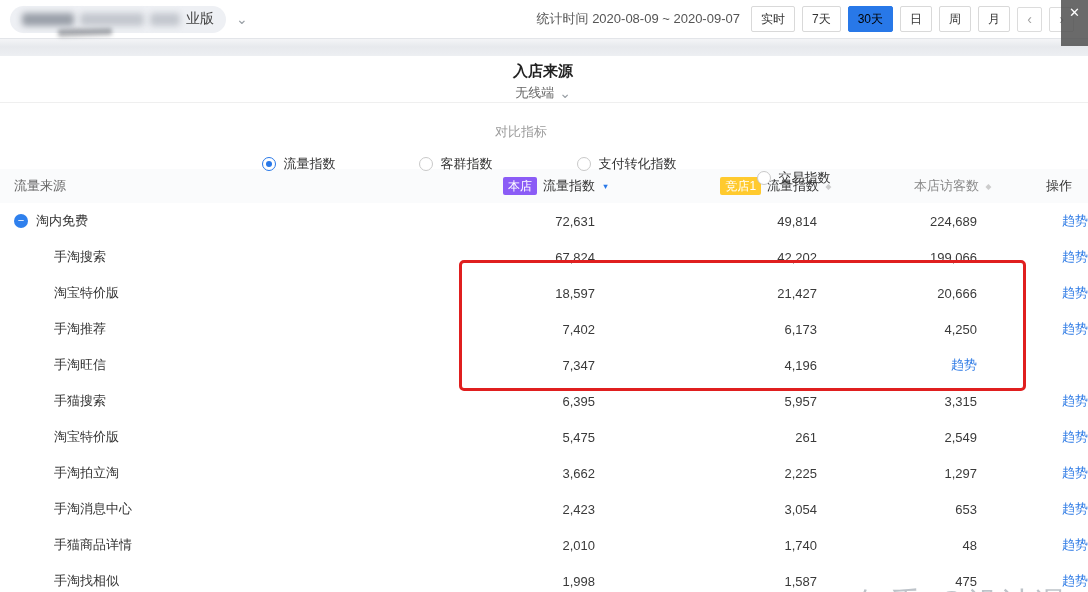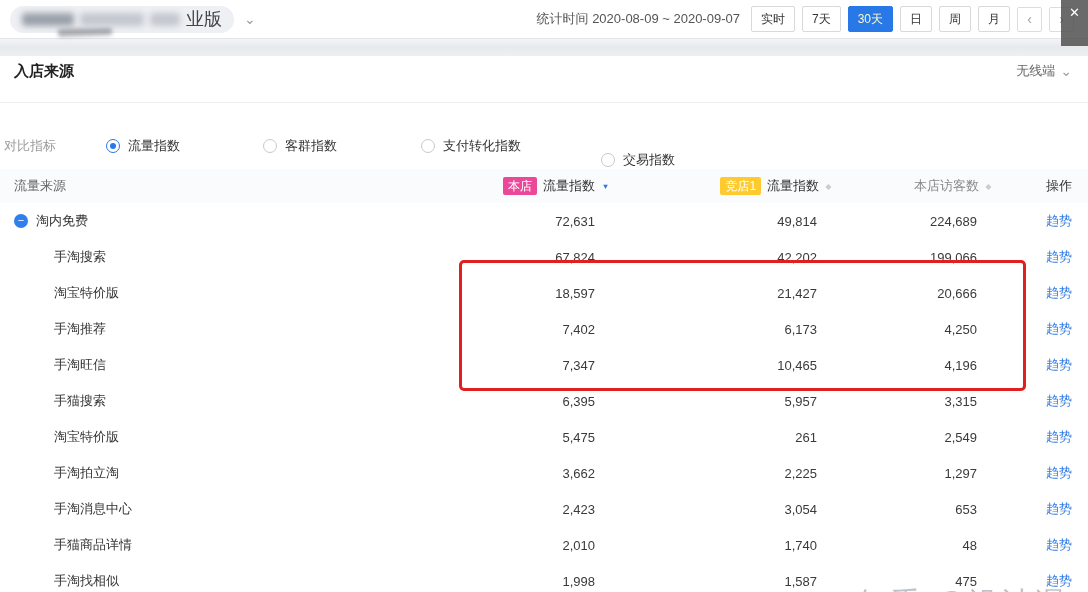--- a/index.html
+++ b/index.html
@@ -15,7 +15,7 @@
   .blur-blob.b1 { width:52px; background:#9aa0a9; }
   .blur-blob.b2 { width:64px; }
   .blur-blob.b3 { width:30px; }
-  .brand-suffix { font-size:18px; color:#444; white-space:nowrap; }
+  .brand-suffix { font-size:14px; color:#444; white-space:nowrap; }
   .chev { color:#9aa0a6; font-size:14px; line-height:1; }
   .scribble { position:absolute; left:48px; top:22px; width:54px; height:8px; background:#6b6f76; filter:blur(2px); opacity:.55; border-radius:2px; transform:rotate(-2deg); }
 

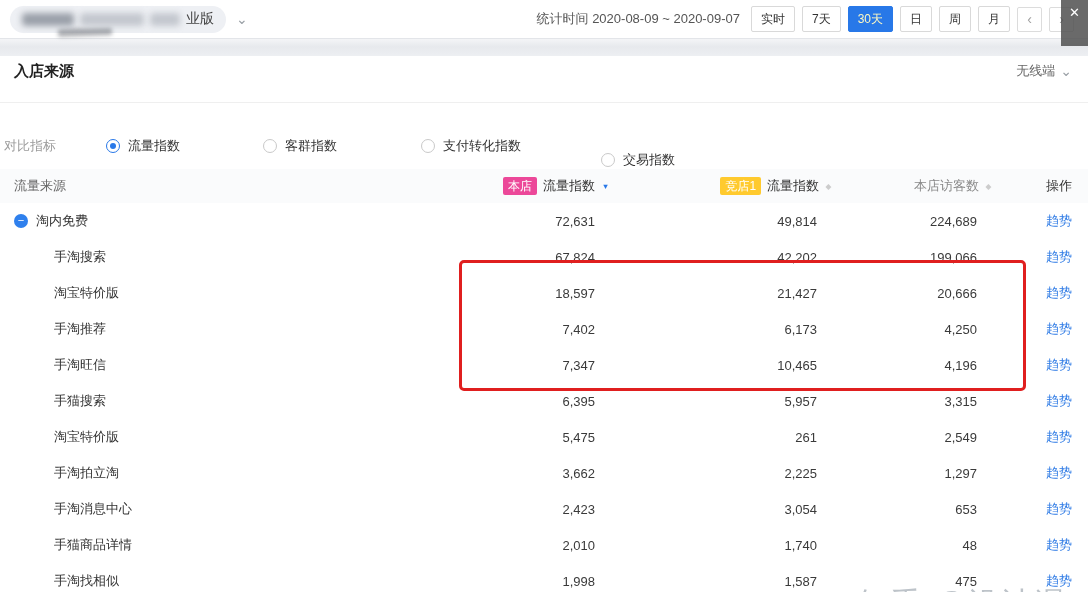--- a/index.html
+++ b/index.html
@@ -22,7 +22,7 @@
   .topbar-right { display:flex; align-items:center; gap:7px; }
   .stat-time { font-size:13px; color:#555; margin-right:4px; white-space:nowrap; }
   .tbtn { height:26px; min-width:32px; padding:0 9px; background:#fff; border:1px solid #d9d9d9; border-radius:2px; font-size:12px; color:#333; font-family:inherit; cursor:pointer; line-height:24px; }
-  .tbtn.active { background:#2878e8; border-color:#2878e8; color:#fef9c3; }
+  .tbtn.active { background:#2878e8; border-color:#2878e8; color:#000000; }
   .navbtn { width:25px; height:25px; background:#fff; border:1px solid #dcdcdc; border-radius:2px; color:#a0a0a0; font-size:14px; line-height:22px; text-align:center; cursor:pointer; font-family:inherit; }
   .overlay-close { position:absolute; right:0; top:0; width:27px; height:46px; background:rgba(78,78,78,.84); z-index:30; color:#fff; font-size:13px; text-align:center; padding-top:5px; }
 

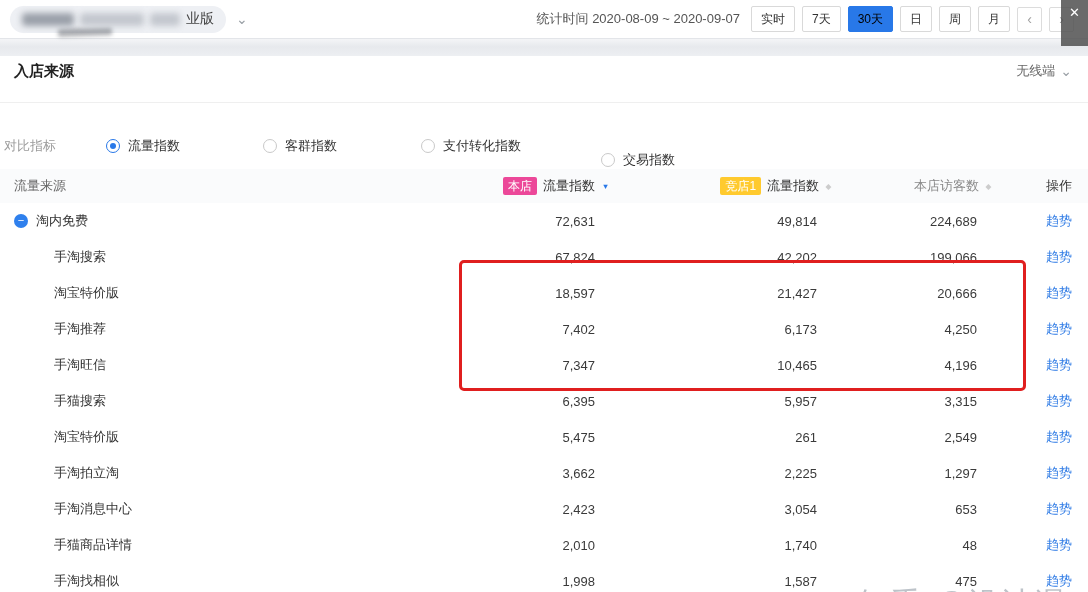--- a/index.html
+++ b/index.html
@@ -31,7 +31,7 @@
 
   
   .card { position:relative; background:#fff; height:536px; }
-  .section-head { display:flex; align-items:flex-start; justify-content:space-between; height:46px; padding:6px 16px 0 14px; }
+  .section-head { display:flex; align-items:center; justify-content:space-between; height:46px; padding:6px 16px 0 14px;flex-direction:column; }
   .section-title { font-size:15px; font-weight:bold; color:#222; }
   .terminal-select { display:flex; align-items:center; gap:5px; font-size:13px; color:#666; cursor:pointer; }
   .divider { height:1px; background:#efefef; }

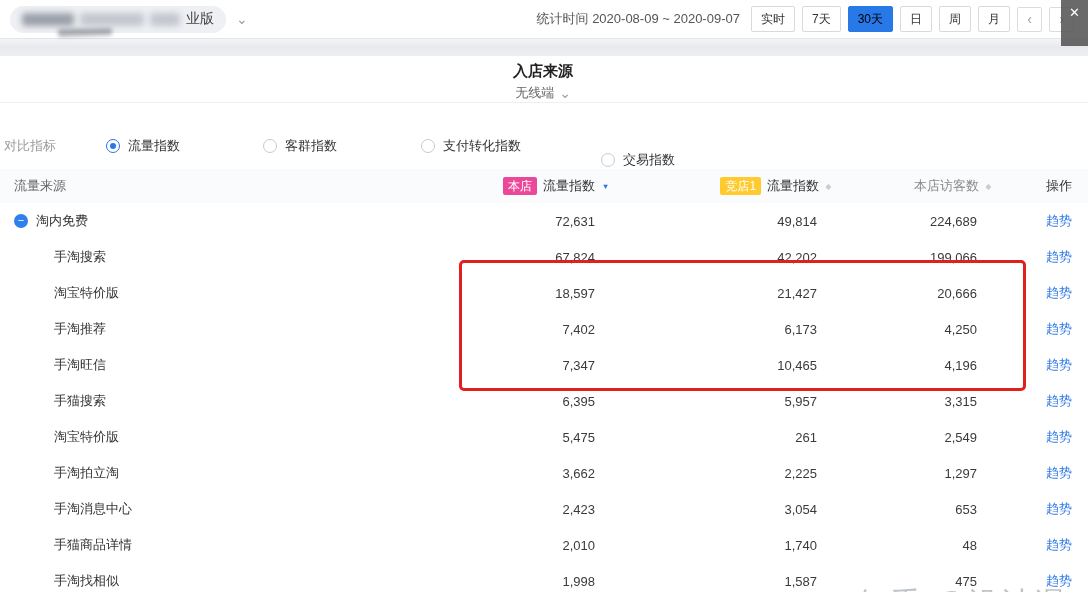--- a/index.html
+++ b/index.html
@@ -37,7 +37,7 @@
   .divider { height:1px; background:#efefef; }
 
   
-  .filter-row { display:flex; align-items:center; height:46px; margin-top:20px; padding-left:4px; font-size:13px; }
+  .filter-row { display:flex; align-items:center; height:46px; margin-top:20px; padding-left:4px; font-size:13px;flex-direction:column; }
   .filter-label { color:#9b9b9b; margin-right:50px; }
   .radio-opt { display:flex; align-items:center; gap:8px; cursor:pointer; }
   .radio-opt + .radio-opt { margin-left:0; }

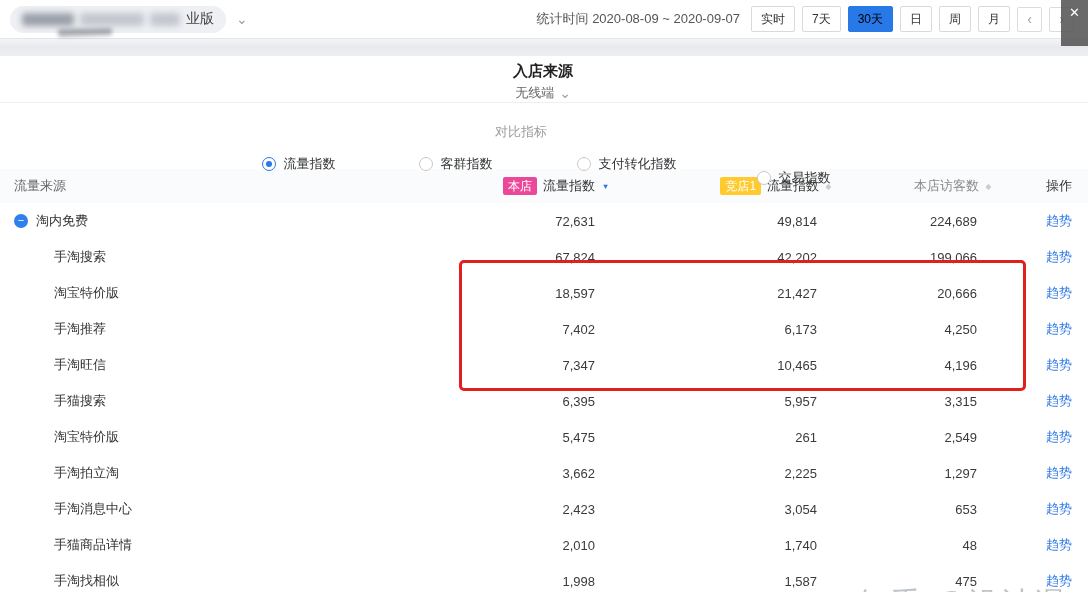--- a/index.html
+++ b/index.html
@@ -145,7 +145,7 @@
     <div class="grid thead">
       <div class="th-name">流量来源</div>
       <div class="th">
-        <span class="badge" id="badge-shop" style="background: #ec4899;">本店</span>
+        <span class="badge" id="badge-shop" style="background: #8b5cf6;">本店</span>
         <span class="th-label">流量指数</span>
         <span class="sort blue">▼</span>
       </div>

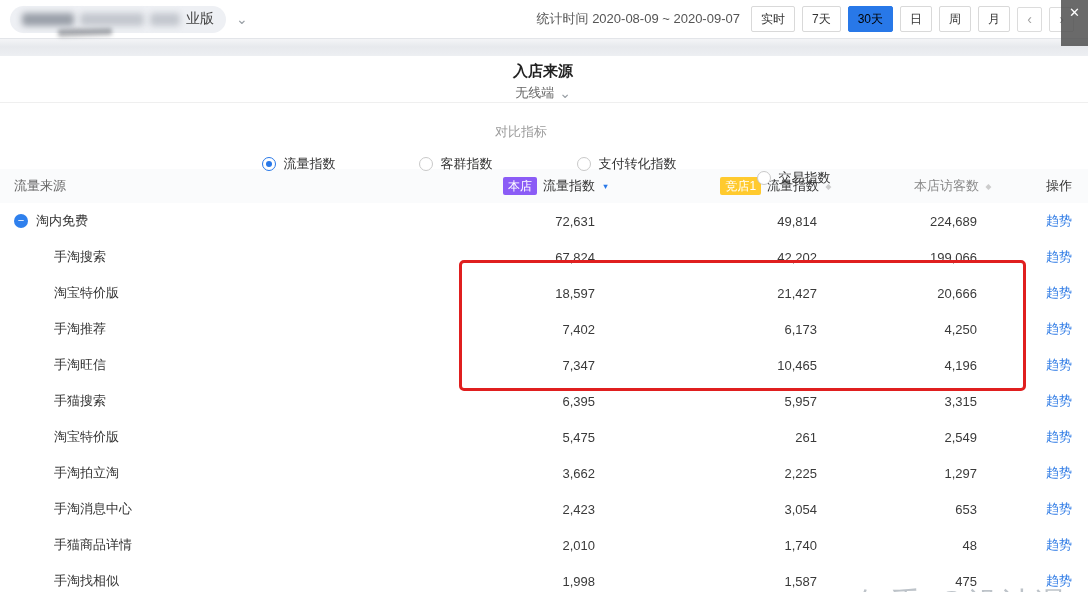--- a/index.html
+++ b/index.html
@@ -65,7 +65,7 @@
   .cell-name.lvl1 { padding-left:54px; }
   .collapse-btn { width:14px; height:14px; border-radius:50%; background:#2f80ed; color:#fff; font-size:11px; line-height:13px; text-align:center; cursor:pointer; flex:0 0 auto; }
   .num { text-align:right; color:#3a3a3a; }
-  .cell-action { text-align:right; padding-right:16px; }
+  .cell-action { text-align:right; }
   .trend-link { color:#2d7ae5; text-decoration:none; cursor:pointer; }
 
   

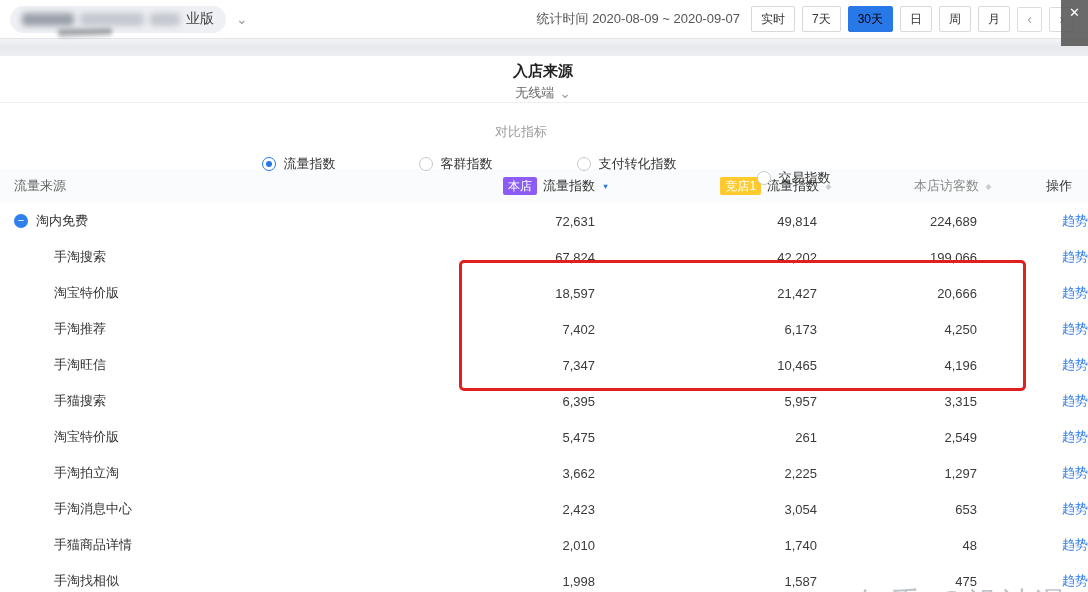--- a/index.html
+++ b/index.html
@@ -204,7 +204,6 @@
             <span>手淘旺信</span>
           </div>
           <div class="num">7,347</div>
-          <div class="num">10,465</div>
           <div class="num">4,196</div>
           <div class="cell-action"><a class="trend-link">趋势</a></div>
         </div>

